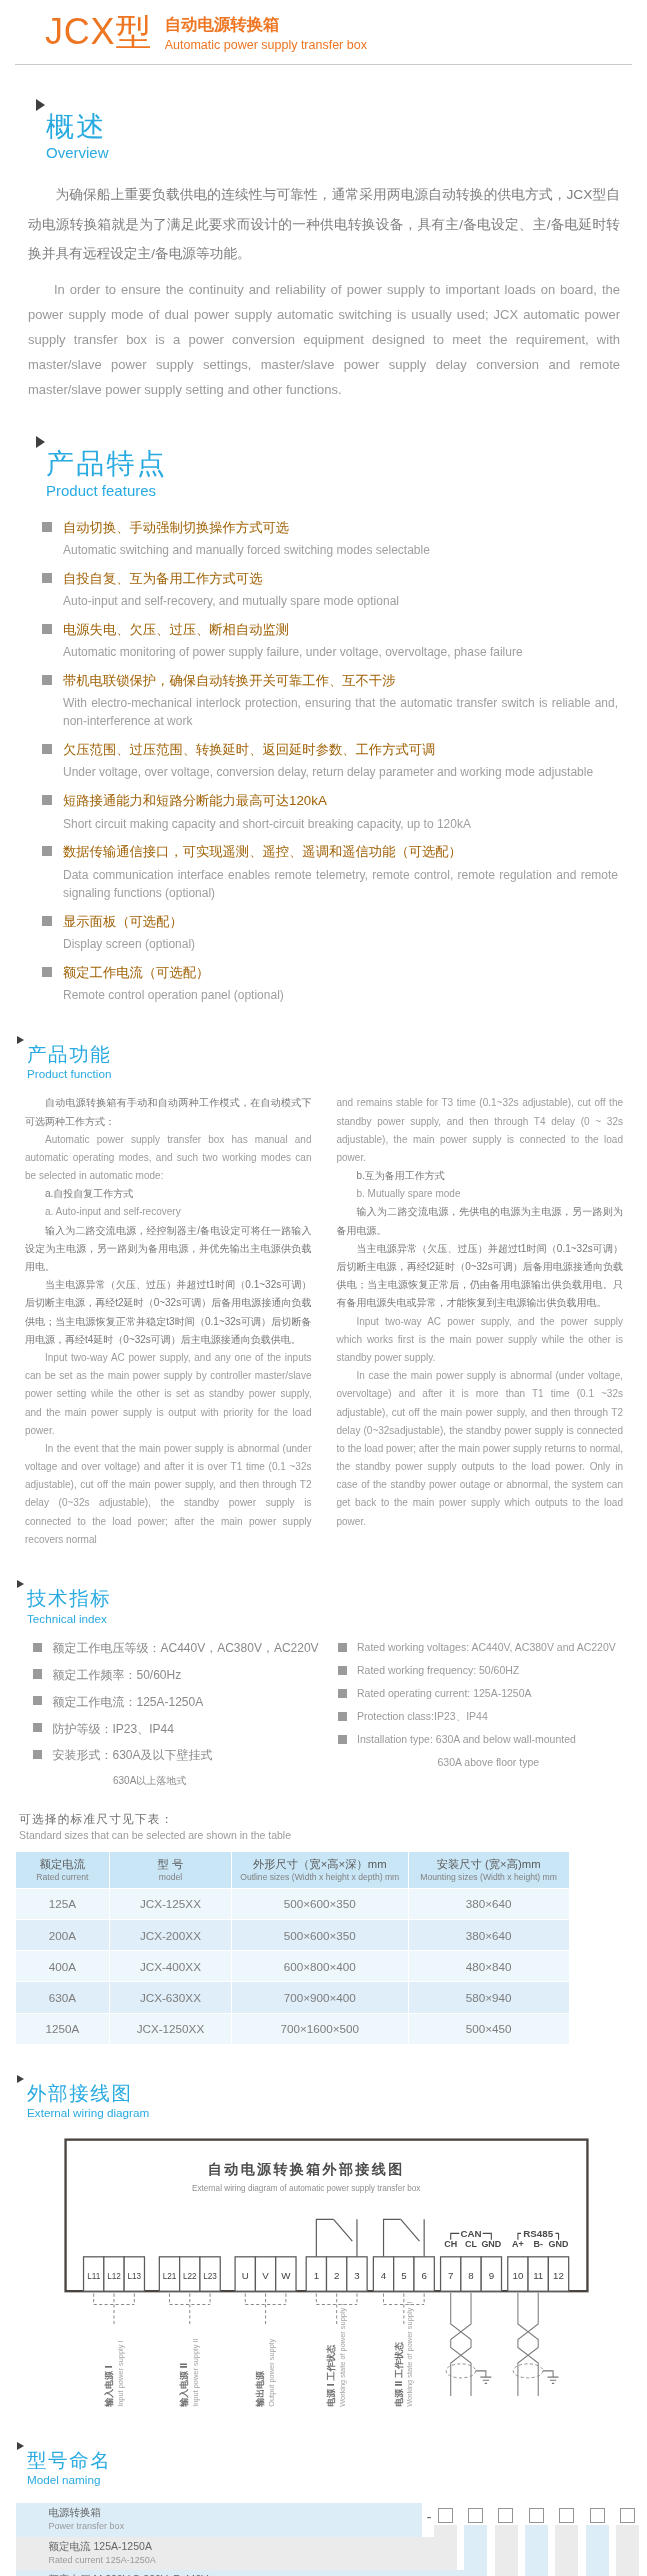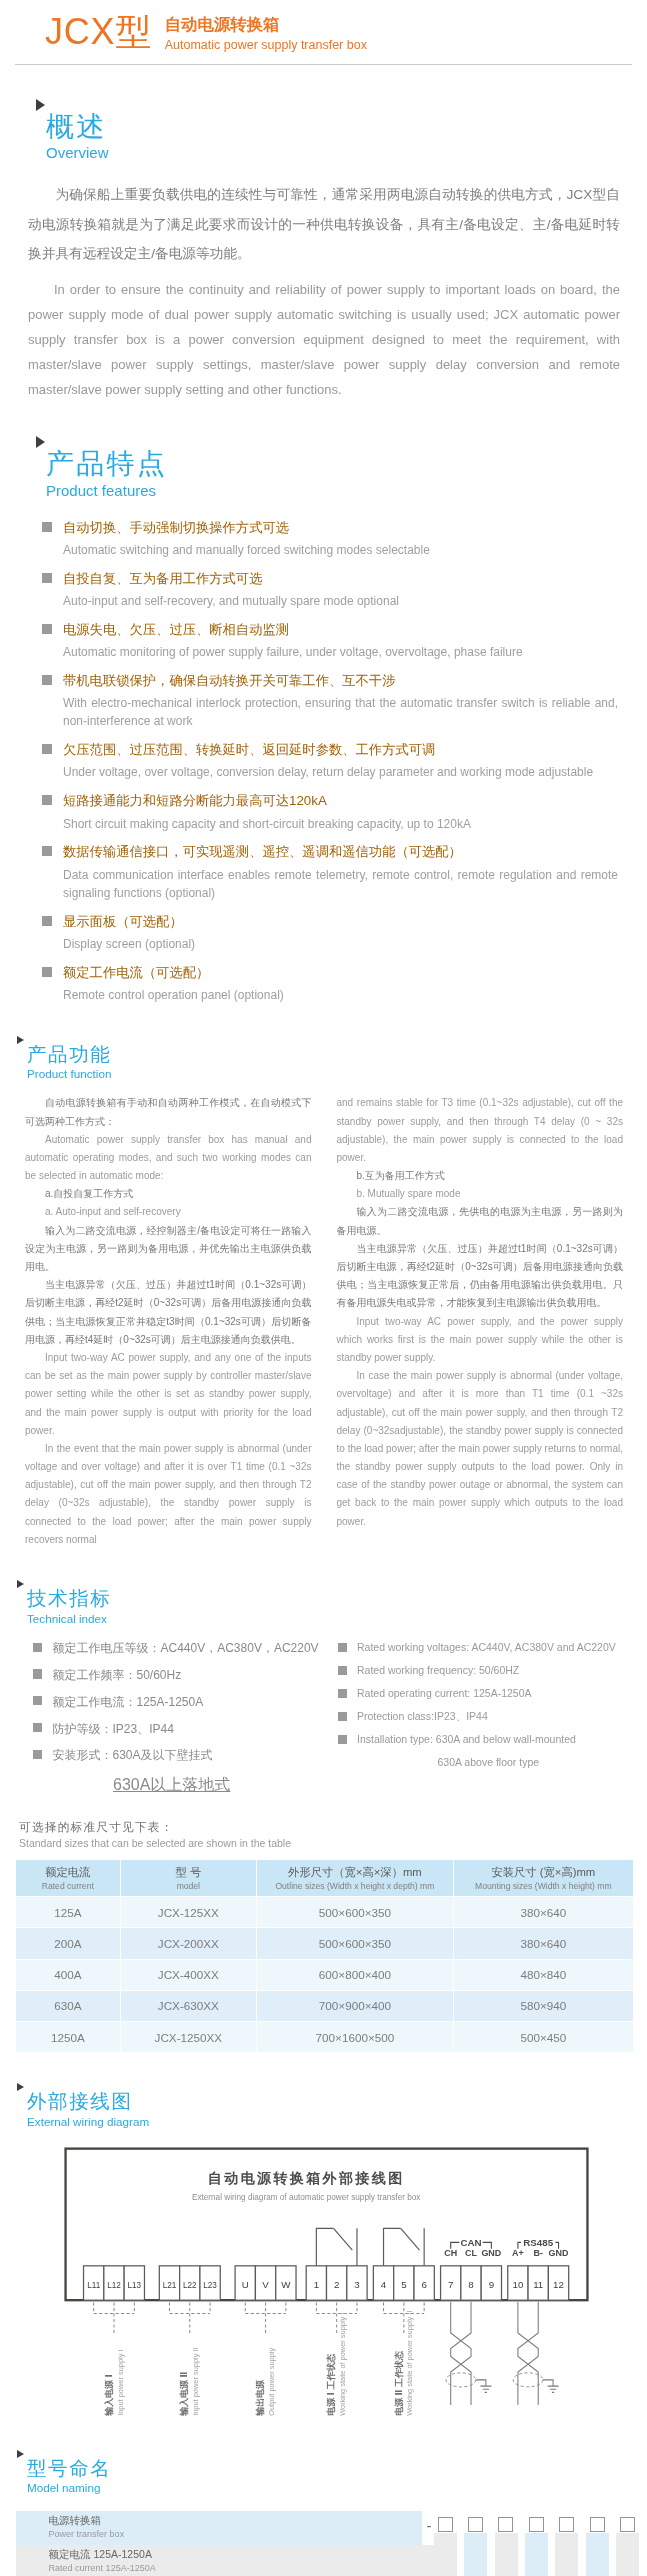--- a/index.html
+++ b/index.html
@@ -58,7 +58,7 @@
   .tech-col.en .tech-item{font-size:10.5px;color:#9a9a9a;margin-bottom:7.8px;}
   .tbullet{position:absolute;left:0;top:2.3px;width:9.4px;height:9.4px;background:#9a9a9a;}
   .tech-sub{line-height:1.4;}
-  .tech-col.zh .tech-sub{margin-left:80px;font-size:16px;color:#8a8a8a;text-decoration:underline;}
+  .tech-col.zh .tech-sub{margin-left:80px;font-size:10px;color:#8a8a8a;}
   .tech-col.en .tech-sub{margin-left:100px;font-size:10.5px;color:#9a9a9a;}
 
   .size-note-zh{margin:23.4px 0 0 19px;font-size:11.7px;color:#6f6f6f;letter-spacing:1.2px;}

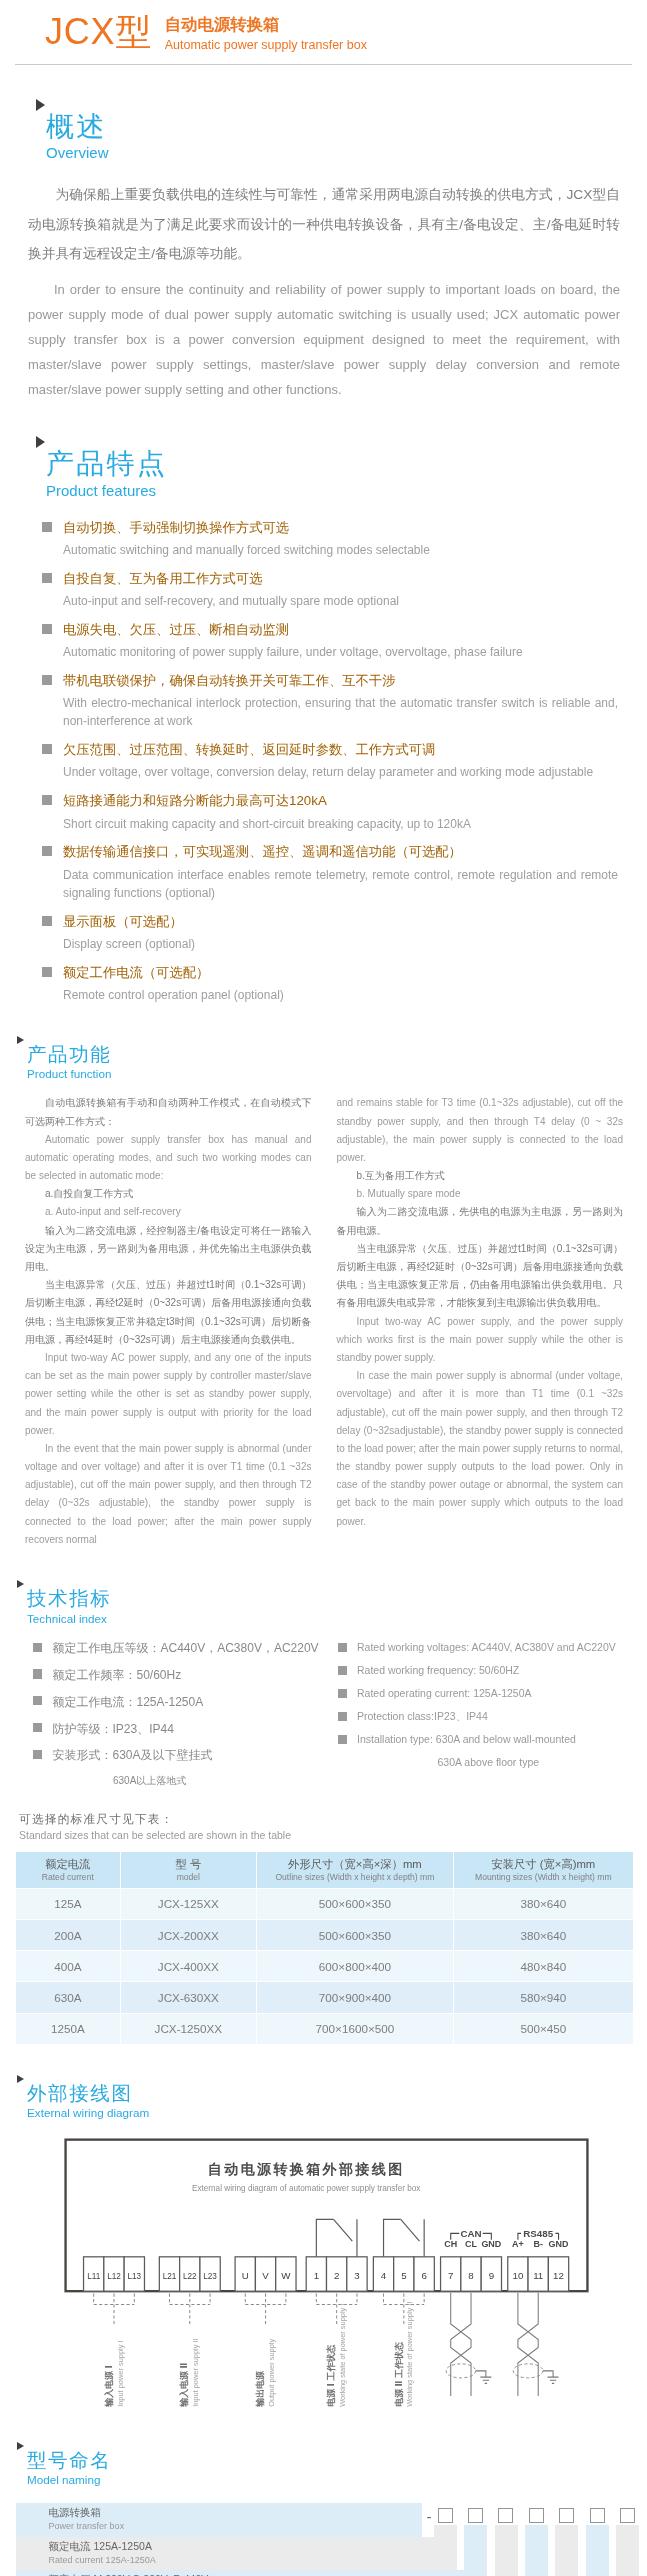--- a/index.html
+++ b/index.html
@@ -65,7 +65,7 @@
   .size-note-en{margin:2.3px 0 0 19px;font-size:10.5px;color:#9b9b9b;}
 
   
-  table.sizes{border-collapse:collapse;margin:11px 0 0 15.6px;width:617px;text-align:center;table-layout:fixed;}
+  table.sizes{border-collapse:collapse;margin:11px 0 0 15.6px;width:553px;text-align:center;table-layout:fixed;}
   table.sizes th{background:#c9e6f6;font-weight:normal;padding:4.7px 1.6px 5.5px 1.6px;border-right:1.6px solid #fff;}
   table.sizes th:last-child,table.sizes td:last-child{border-right:none;}
   .h-zh{font-size:11.3px;color:#5a5a5a;}

